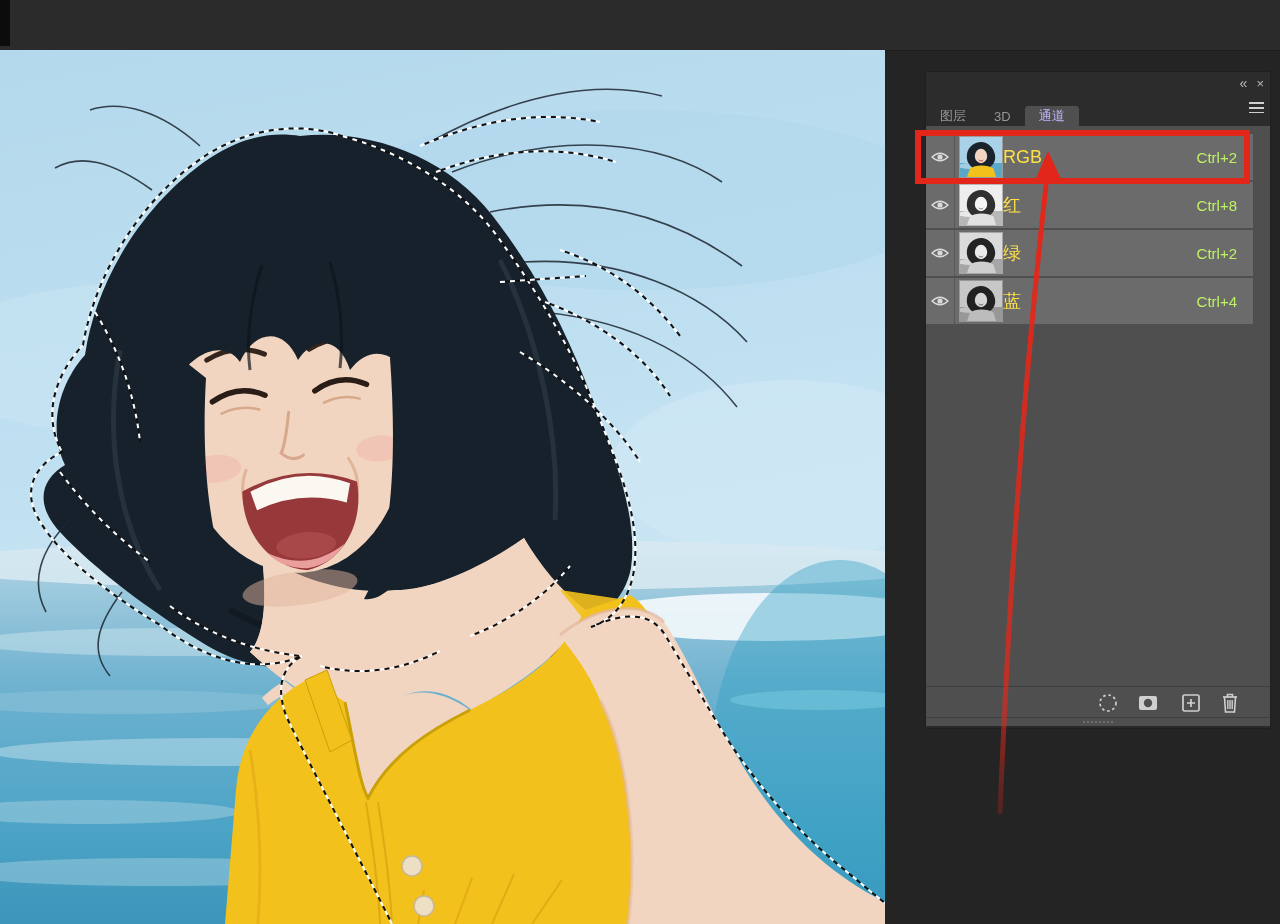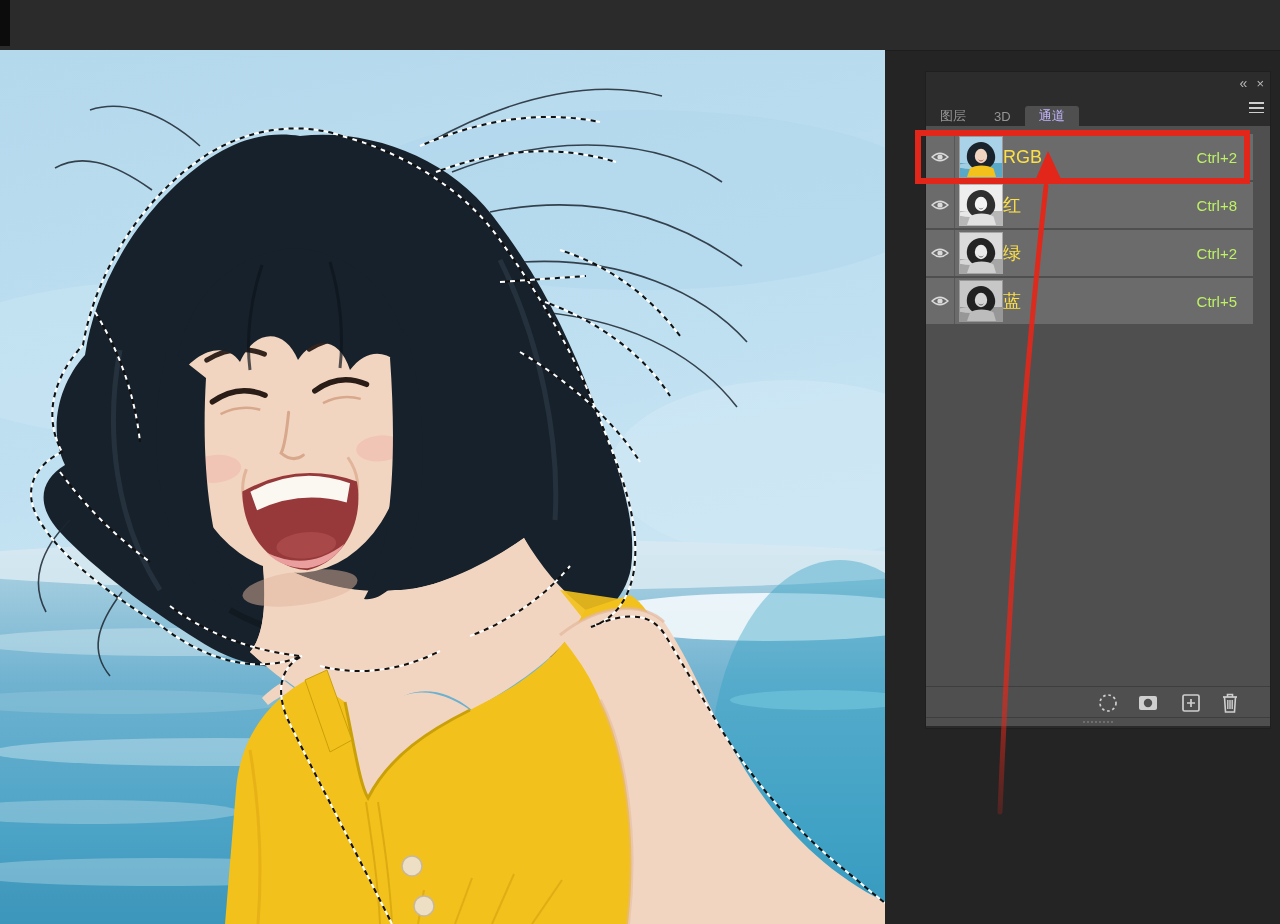--- a/index.html
+++ b/index.html
@@ -274,7 +274,7 @@
           <use href="#th-scene"></use>
         </svg>
       <span class="clabel">蓝</span>
-      <span class="cshort">Ctrl+5</span>
+      <span class="cshort">Ctrl+4</span>
     </div>
 
   </div>

